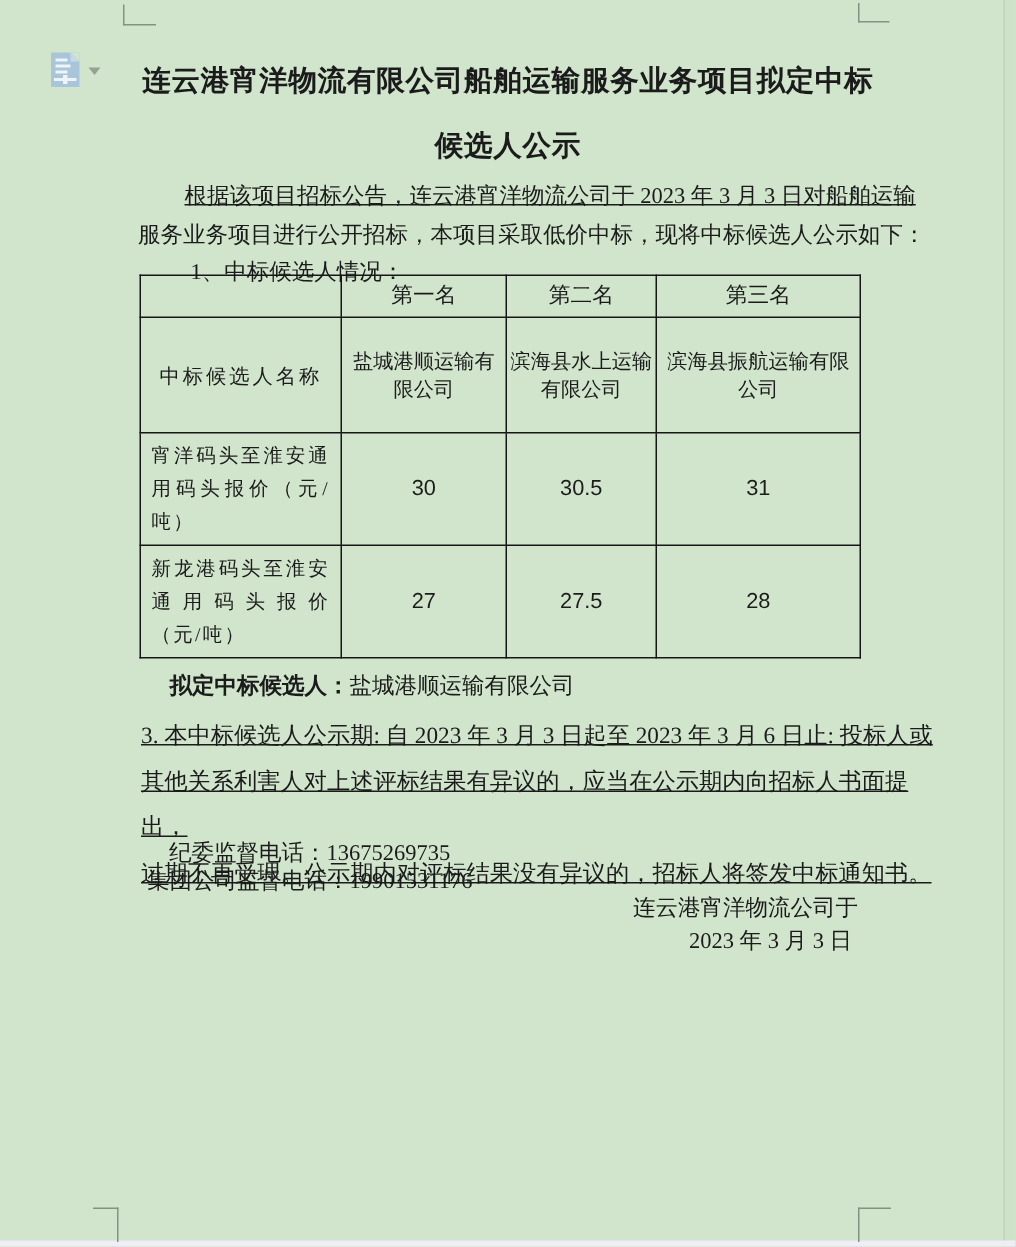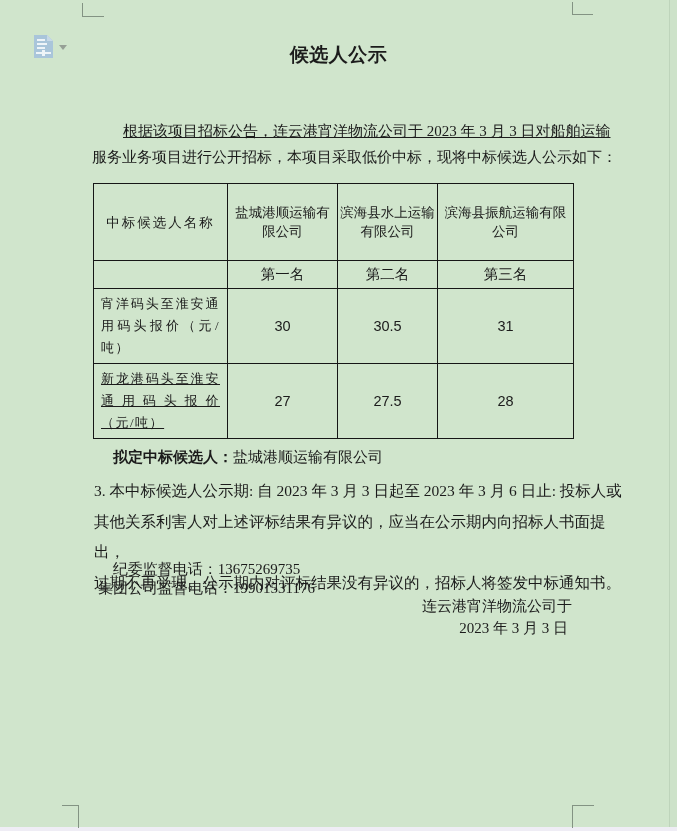--- a/index.html
+++ b/index.html
@@ -106,6 +106,7 @@
 </div>
 
 <div class="title">
+  <div>连云港宵洋物流有限公司船舶运输服务业务项目拟定中标</div>
   <div>候选人公示</div>
 </div>
 

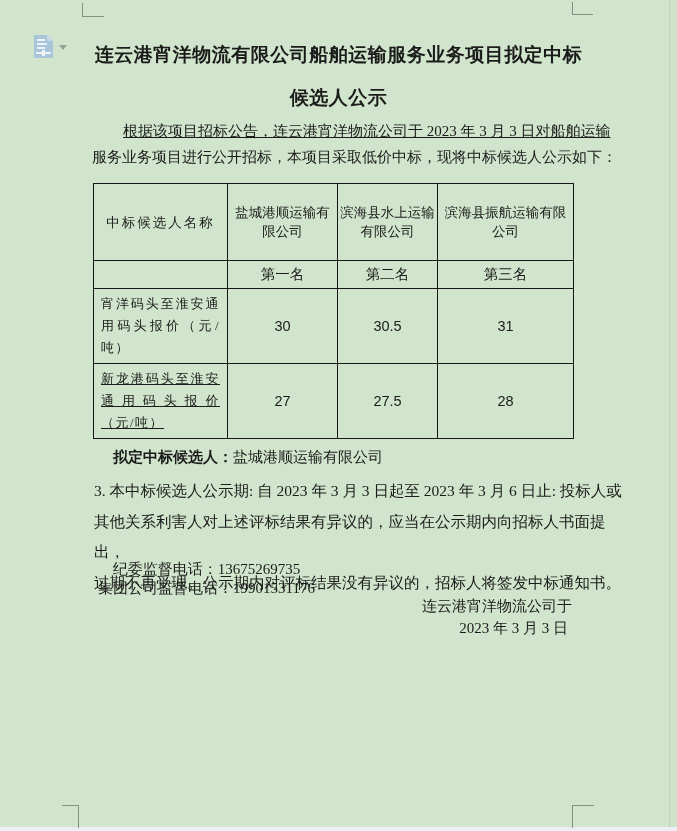--- a/index.html
+++ b/index.html
@@ -113,6 +113,7 @@
 <div class="intro">
   <div class="ind1">根据该项目招标公告，连云港宵洋物流公司于 2023 年 3 月 3 日对船舶运输</div>
   <div>服务业务项目进行公开招标，本项目采取低价中标，现将中标候选人公示如下：</div>
+  <div class="ind2">1、中标候选人情况：</div>
 </div>
 
 <table class="bid">

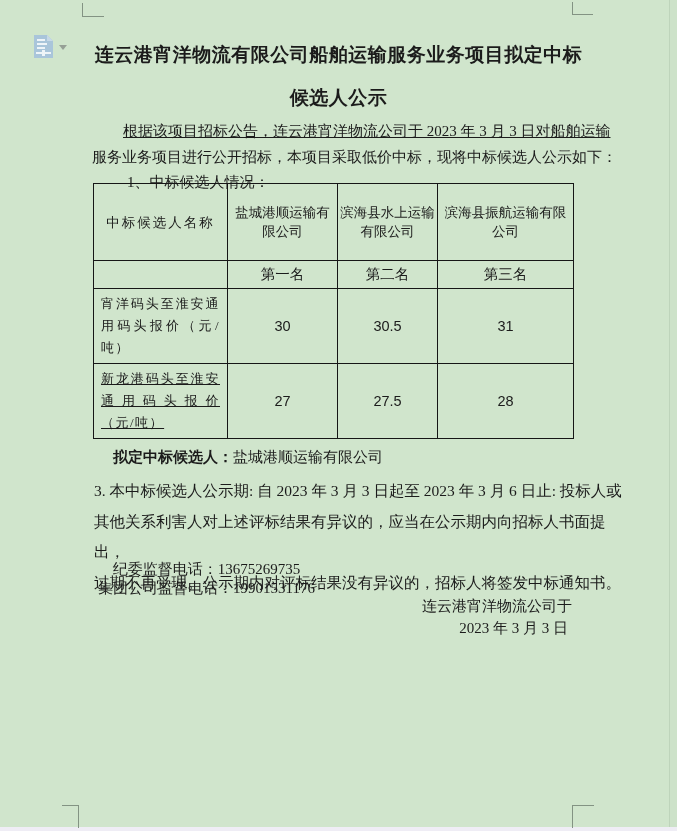--- a/index.html
+++ b/index.html
@@ -124,17 +124,17 @@
       <col style="width:136px">
   </colgroup>
   <tbody>
-      <tr style="height:77px">
+      <tr style="height:28px">
+    <td class="hdr"></td>
+    <td class="hdr">第一名</td>
+    <td class="hdr">第二名</td>
+    <td class="hdr">第三名</td>
+  </tr>
+  <tr style="height:77px">
     <td class="rowlabel">中标候选人名称</td>
     <td>盐城港顺运输有限公司</td>
     <td>滨海县水上运输有限公司</td>
     <td>滨海县振航运输有限公司</td>
-  </tr>
-  <tr style="height:28px">
-    <td class="hdr"></td>
-    <td class="hdr">第一名</td>
-    <td class="hdr">第二名</td>
-    <td class="hdr">第三名</td>
   </tr>
   <tr style="height:75px">
     <td class="desc">宵洋码头至淮安通用码头报价（元/吨）</td>

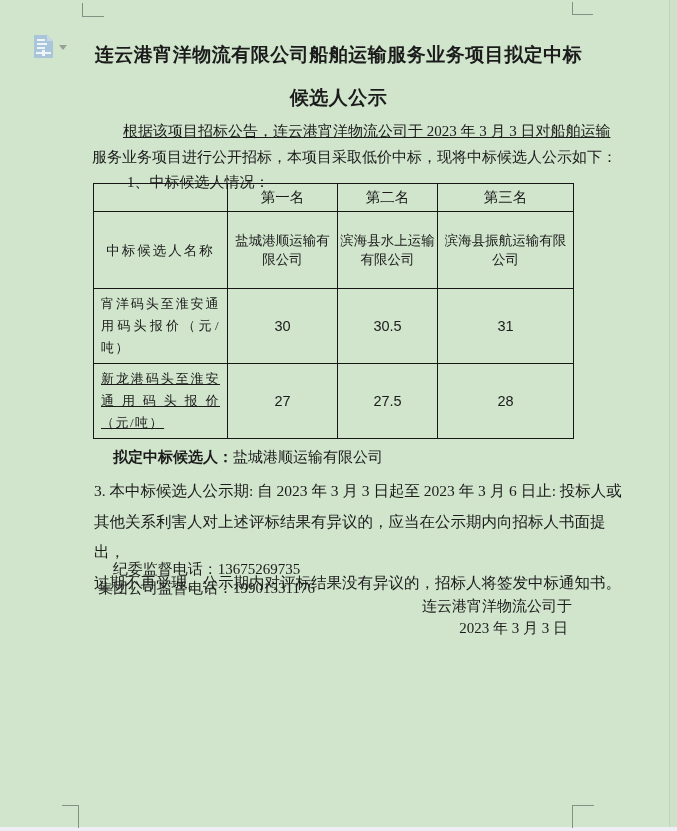--- a/index.html
+++ b/index.html
@@ -63,7 +63,7 @@
   table.bid td.rowlabel{letter-spacing:2px;}
   table.bid td.desc{text-align:left;text-align:justify;padding:4px 7px;
     font-size:13px;letter-spacing:1.5px;line-height:22px;vertical-align:middle;}
-  table.bid td.desc-top{vertical-align:top;text-decoration:underline;}
+  table.bid td.desc-top{vertical-align:top;}
   table.bid td.num{font-family:"Liberation Sans","DejaVu Sans",sans-serif;font-size:14.5px;}
 
   

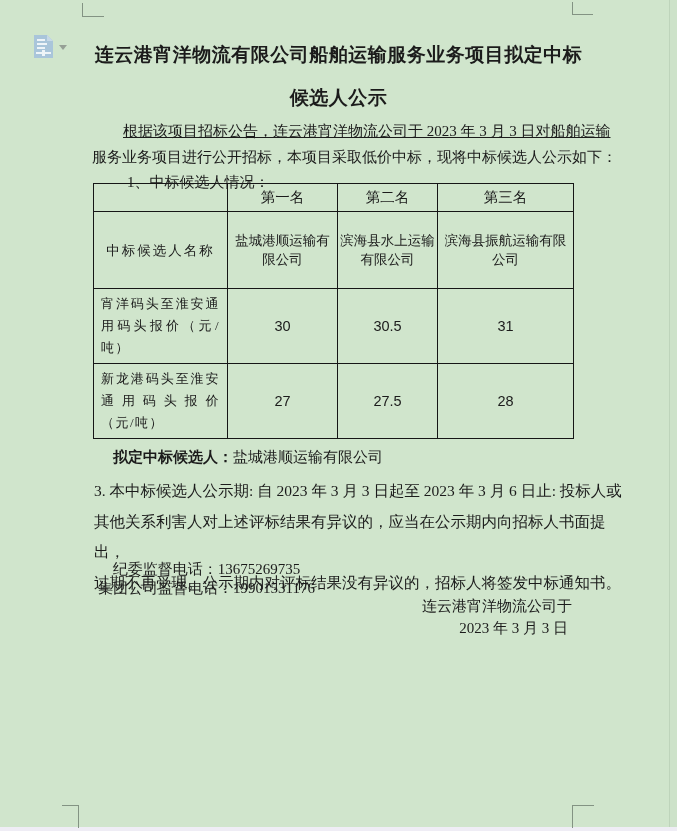--- a/index.html
+++ b/index.html
@@ -71,7 +71,7 @@
   .proposed .lbl{font-weight:bold;}
 
   
-  .notice{position:absolute;left:94px;top:476px;width:528px;font-size:15.5px;line-height:30.5px;}
+  .notice{position:absolute;left:94px;top:476px;width:528px;font-size:15.5px;line-height:30.5px;text-decoration:underline;}
 
   
   .contacts{position:absolute;left:98px;top:560px;font-size:15px;line-height:18.5px;text-align:center;}

